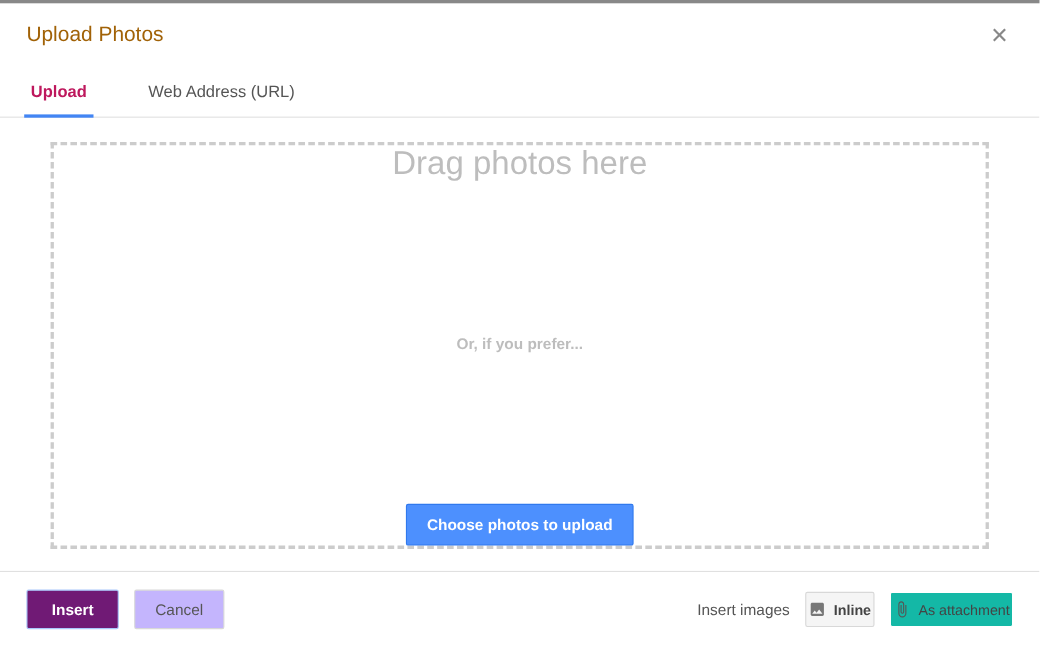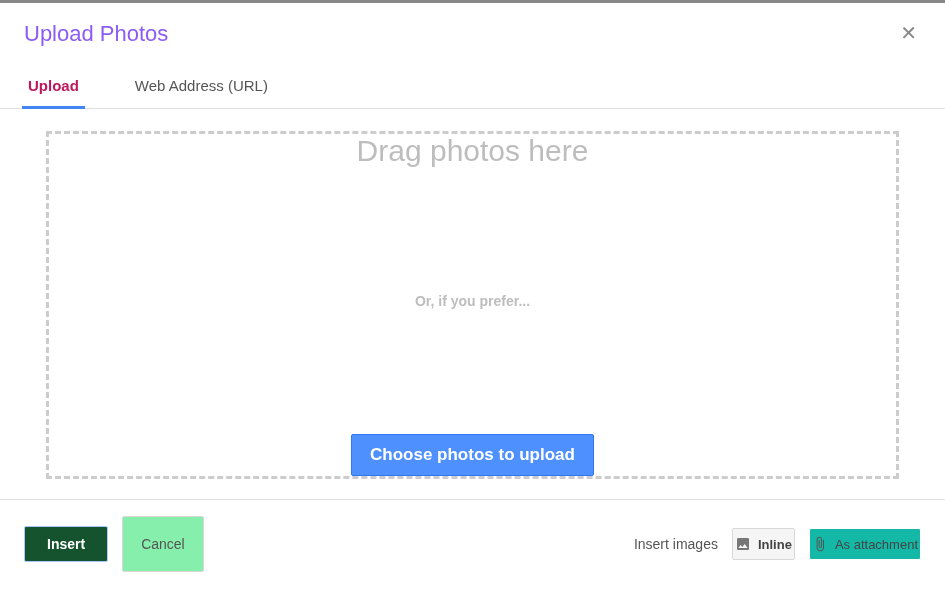--- a/index.html
+++ b/index.html
@@ -29,9 +29,9 @@
       align-items: flex-start;
     }
     .header-title {
-      font-size: 22px;
-      font-weight: 400;
-      color: #8b5cf6;
+      font-size: 19px;
+      font-weight: 400;
+      color: #a16207;
     }
     .close-btn {
       font-size: 20px;

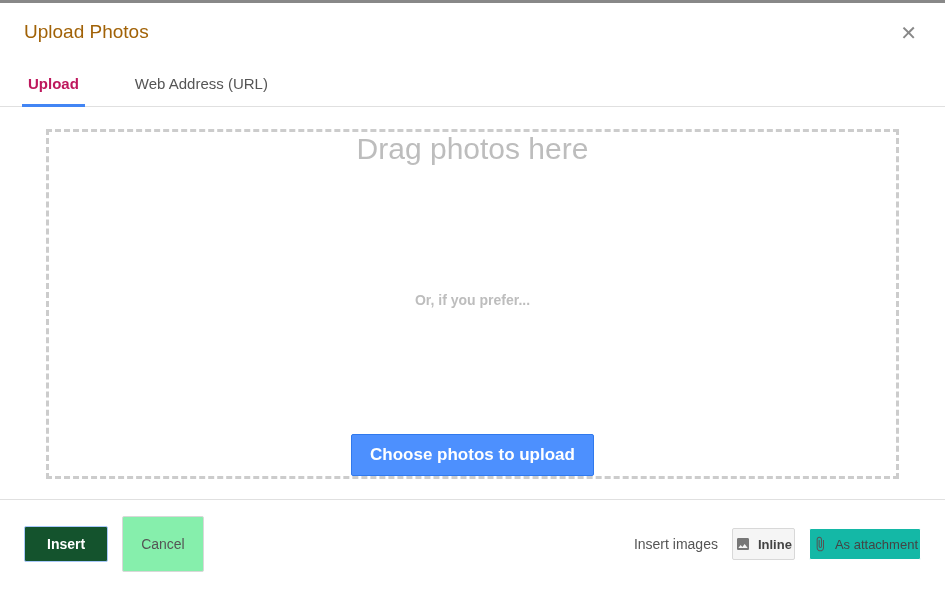--- a/index.html
+++ b/index.html
@@ -100,7 +100,7 @@
       color: #fff;
       border: 1px solid #3079ed;
       padding: 10px 18px;
-      font-size: 17px;
+      font-size: 14px;
       font-weight: 700;
       cursor: pointer;
       border-radius: 2px;

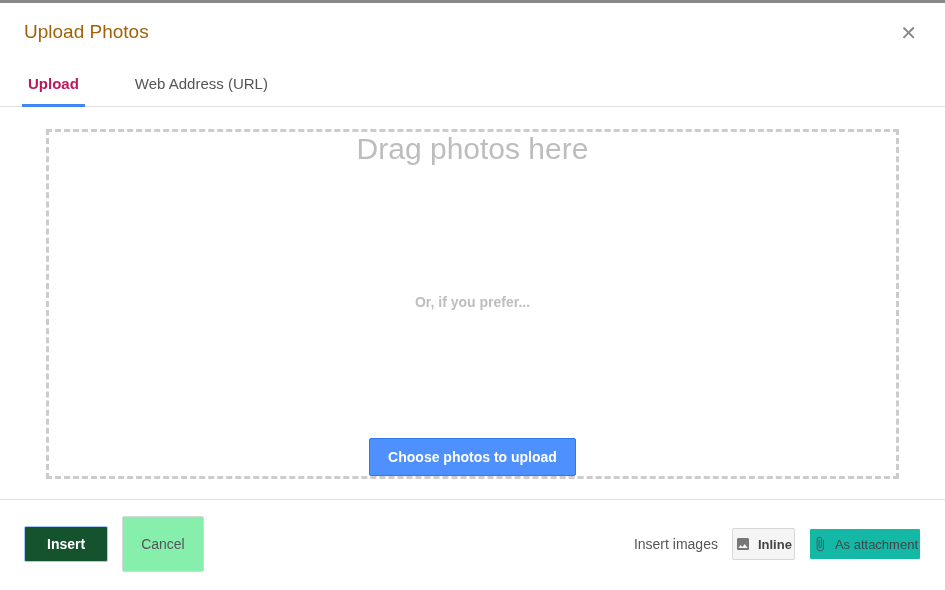--- a/index.html
+++ b/index.html
@@ -123,7 +123,7 @@
       align-items: center;
     }
     .insert-btn {
-      background: #14532d;
+      background: #701a75;
       color: #fff;
       border: 1px solid #a9c8fb;
       padding: 9px 22px;

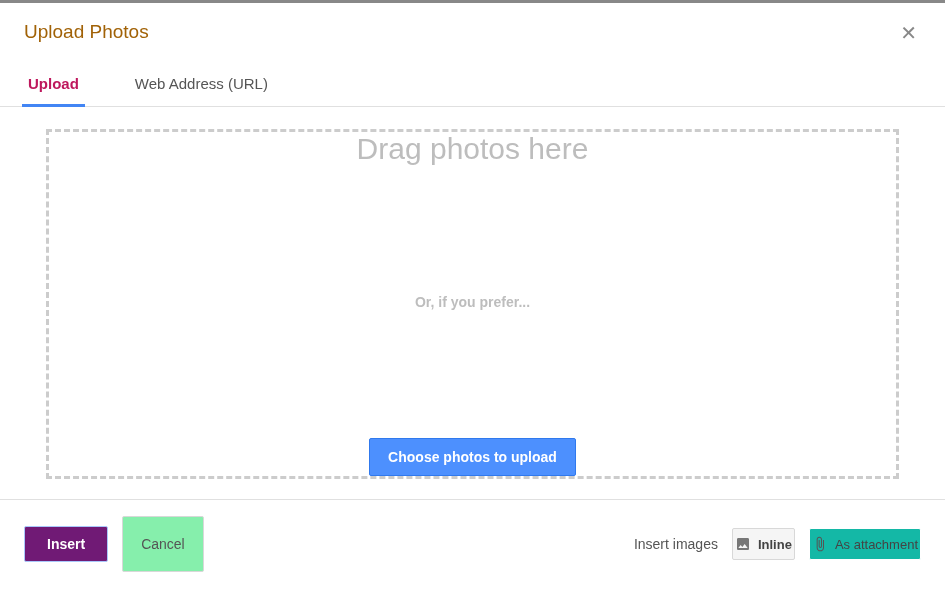--- a/index.html
+++ b/index.html
@@ -133,10 +133,10 @@
       cursor: default;
     }
     .cancel-btn {
-      background: #86efac;
+      background: #c4b5fd;
       color: #555;
       border: 1px solid #d8d8d8;
-      padding: 19px 18px;
+      padding: 9px 18px;
       font-size: 14px;
       font-weight: 400;
       border-radius: 2px;

